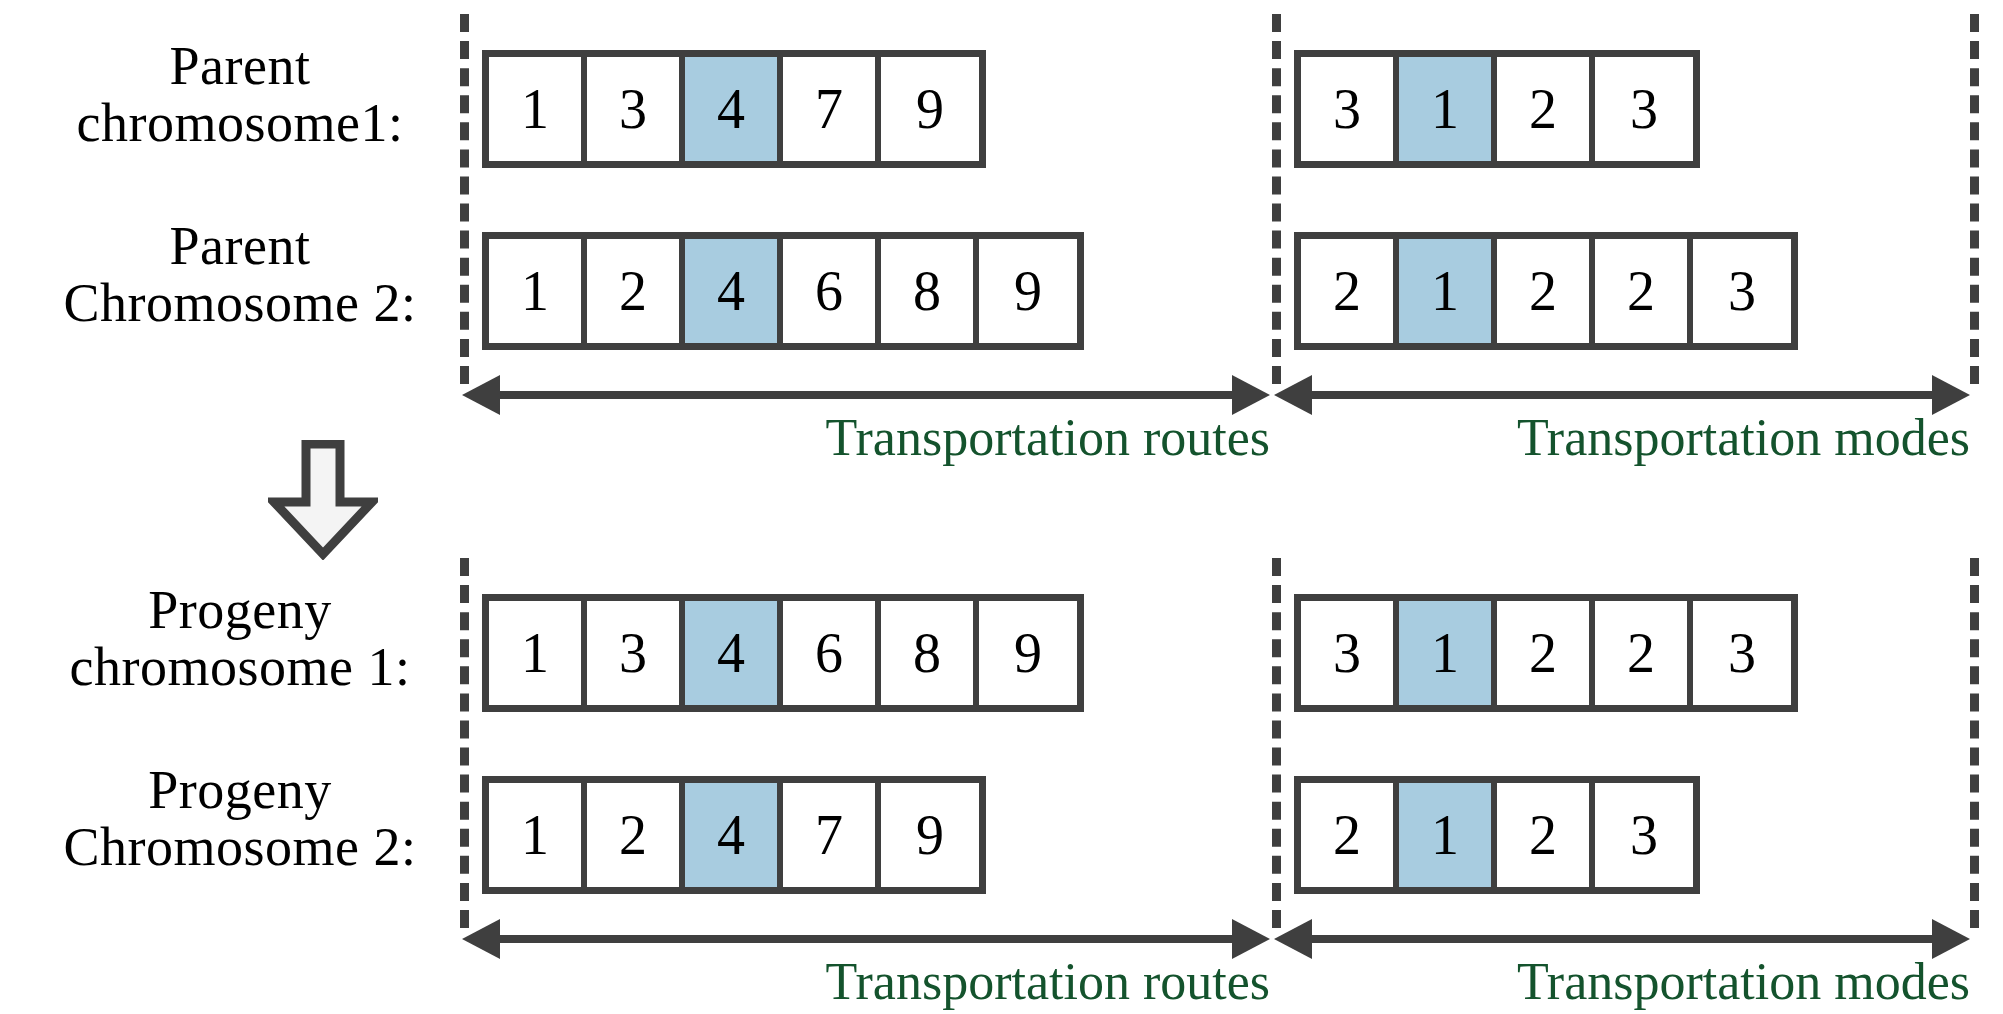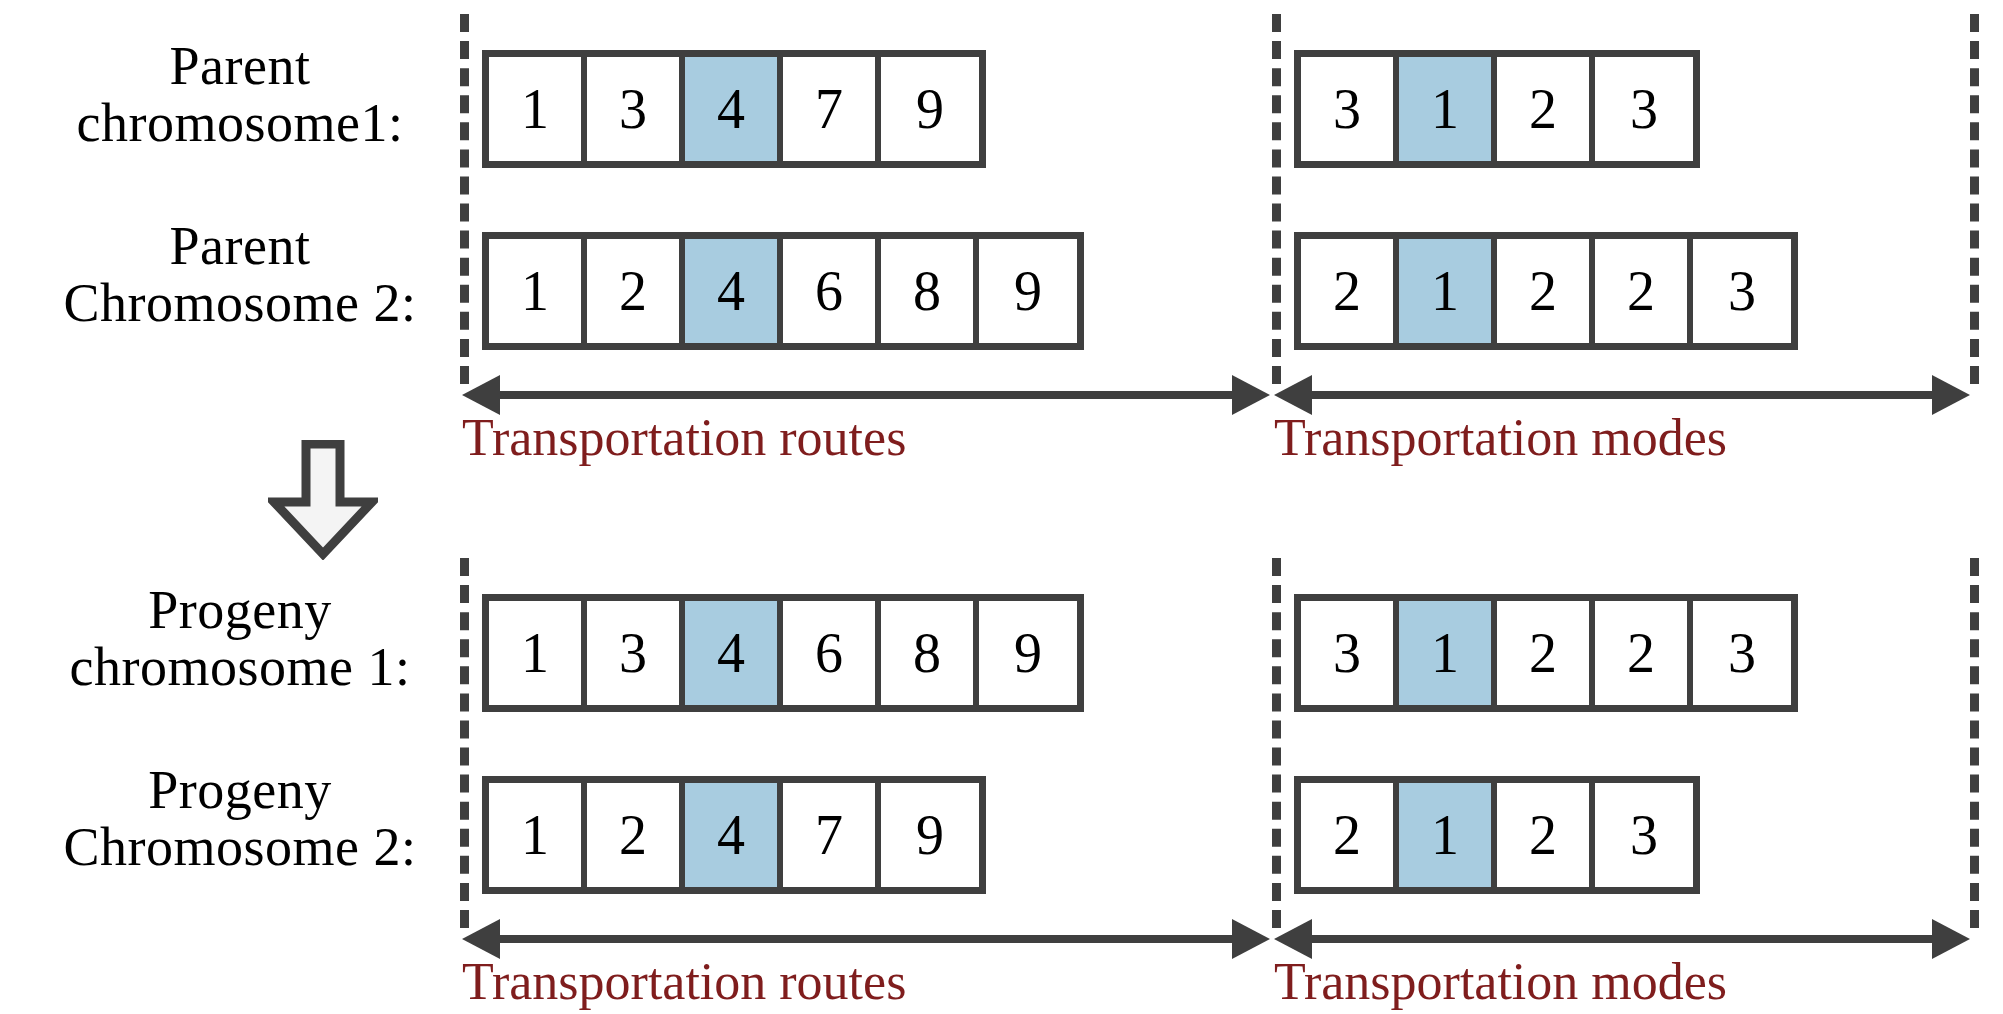--- a/index.html
+++ b/index.html
@@ -71,9 +71,9 @@
   .arrowband .head.right{right:0;border-left:38px solid #3f3f3f;}
   .arrowcap{
     position:absolute;
-    text-align:left;
+    text-align:right;
     font-size:52px;
-    color:#7f1d1d;
+    color:#14532d;
     font-family:"Liberation Serif","DejaVu Serif",serif;
     white-space:nowrap;
   }

